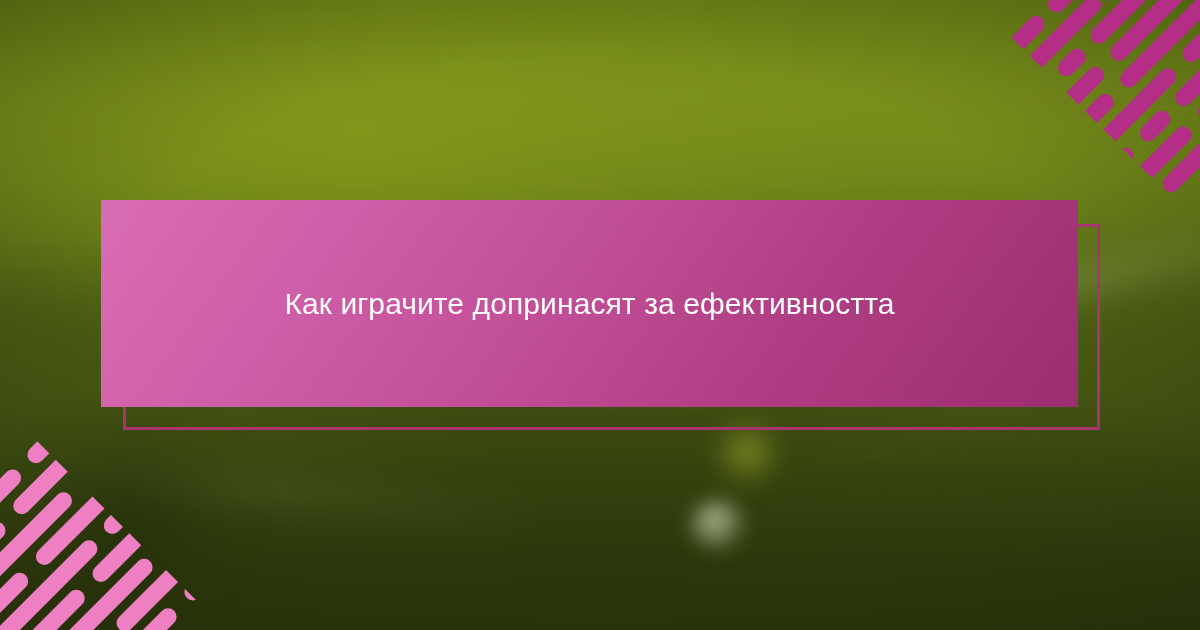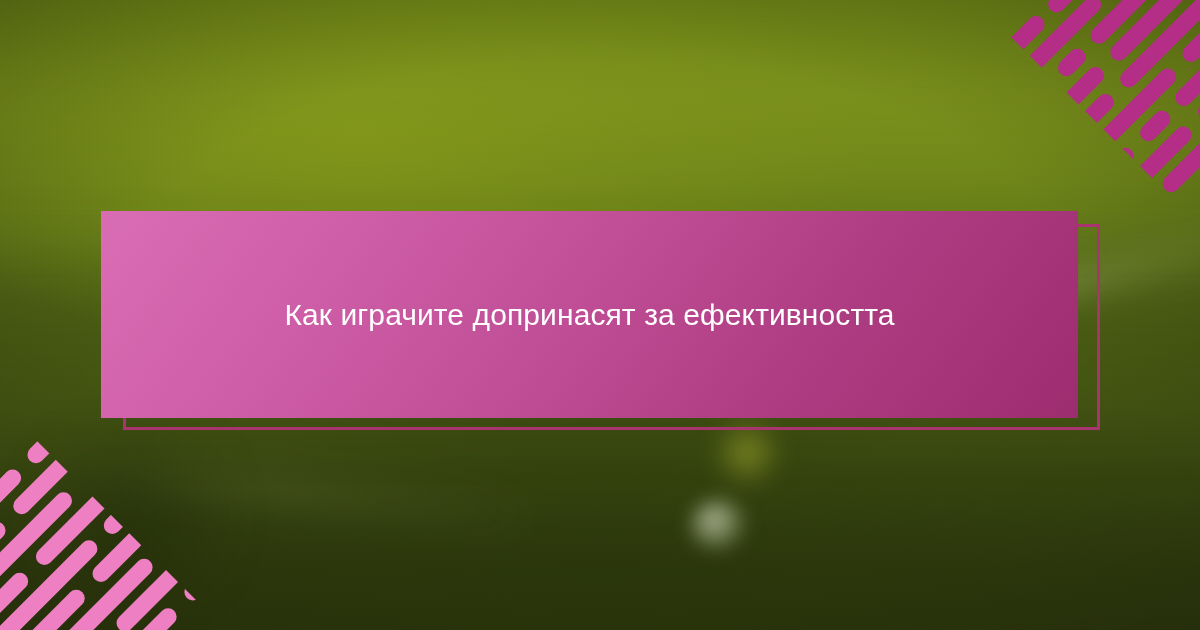--- a/index.html
+++ b/index.html
@@ -134,7 +134,7 @@
   .title-card {
     position: absolute;
     left: 101px;
-    top: 211px;
+    top: 200px;
     width: 977px;
     height: 207px;
     background: linear-gradient(126deg, #d96db4 0%, #cf5fa8 22%, #bf4e96 48%, #ae3c82 72%, #9c2d6f 100%);

